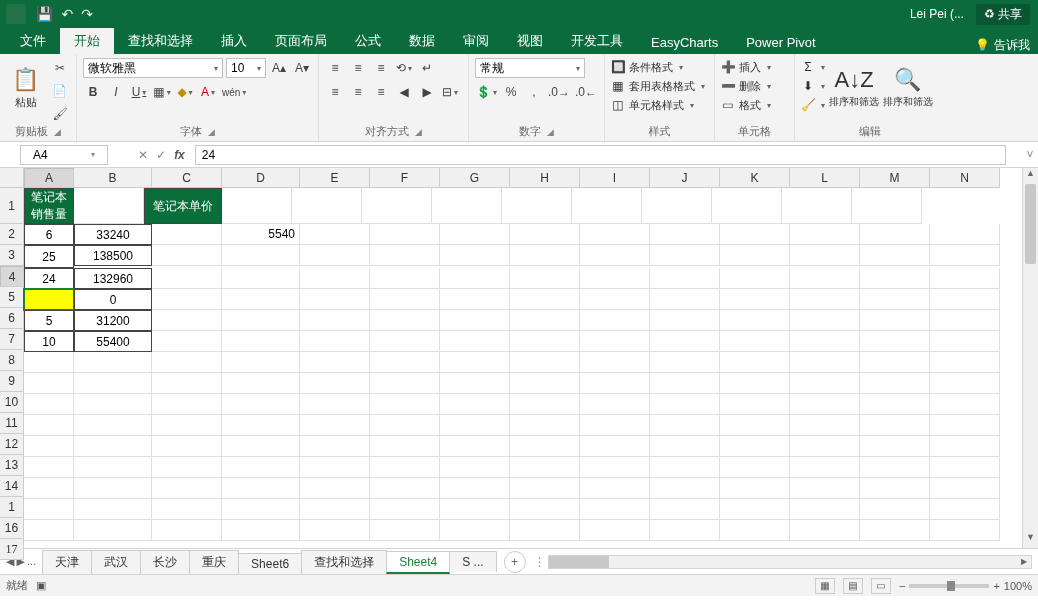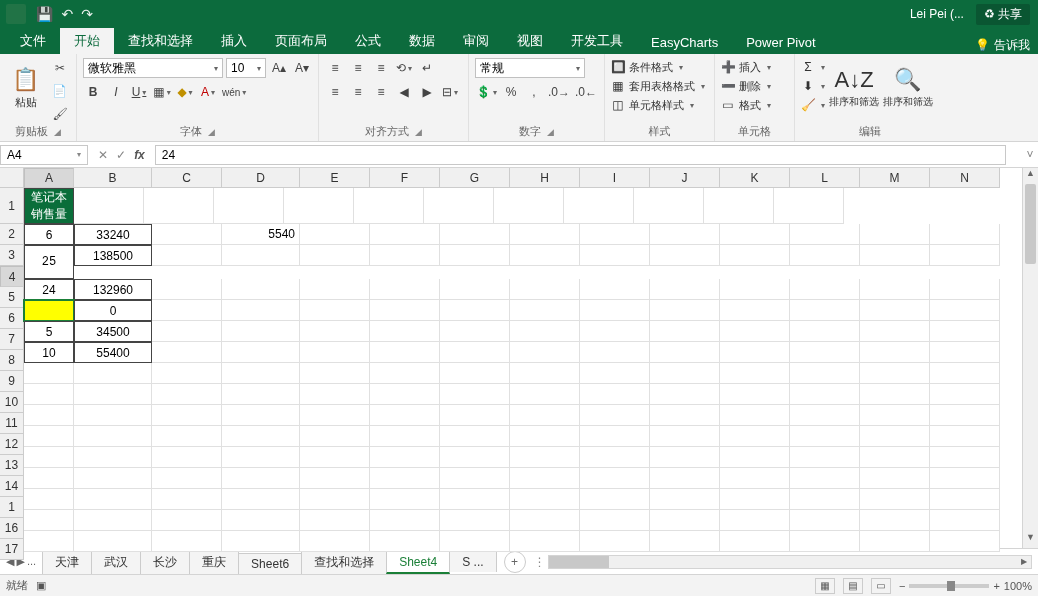--- a/index.html
+++ b/index.html
@@ -43,7 +43,7 @@
 
 
 .fbar { height:26px; border-bottom:1px solid #d4d4d4; display:flex; align-items:center; background:#fff;}
-.namebox { width:88px; height:20px; border:1px solid #c8c8c8; margin:0 0; padding:0 6px; font-size:12px; display:flex; align-items:center; justify-content:space-between;gap:8px;}
+.namebox { width:88px; height:20px; border:1px solid #c8c8c8; margin:0 20px; padding:0 12px; font-size:12px; display:flex; align-items:center; justify-content:space-between;gap:8px;}
 .namebox .arrow{font-size:8px;color:#888;}
 .fb-btns { display:flex; gap:8px; padding:0 10px; color:#888;}
 .fb-btns span{cursor:pointer;}

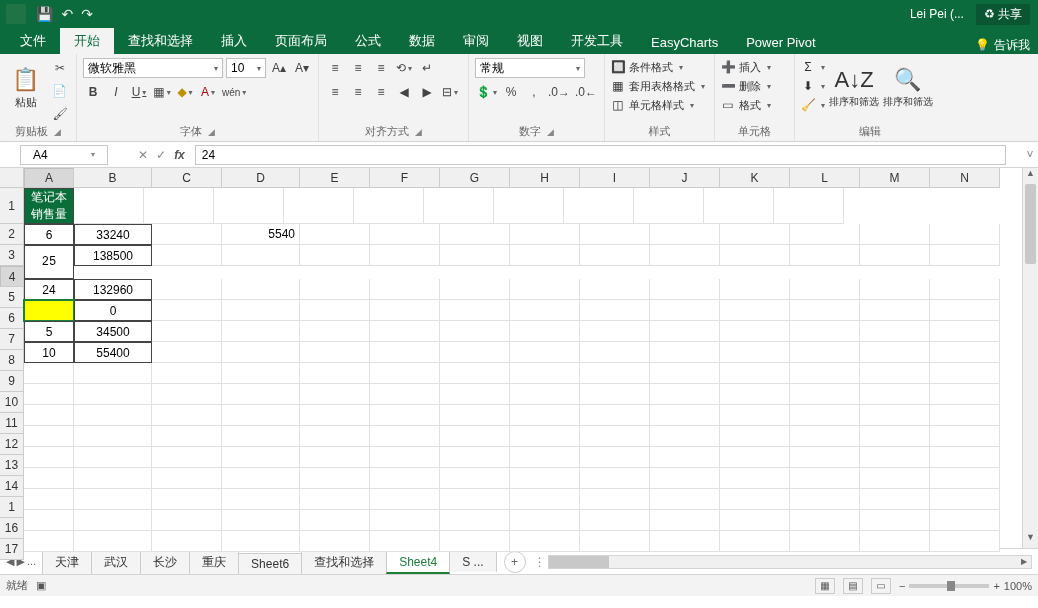--- a/index.html
+++ b/index.html
@@ -352,6 +352,7 @@
       <div class="crow">
         <div class="cell hdr" style="width: 50px; height: 36px;">笔记本销售量</div>
         <div class="cell" style="width: 70px; height: 36px;"></div>
+        <div class="cell hdr" style="width: 78px; height: 36px;">笔记本单价</div>
         <div class="cell" style="width: 70px; height: 36px;"></div>
         <div class="cell" style="width: 70px; height: 36px;"></div>
         <div class="cell" style="width: 70px; height: 36px;"></div>

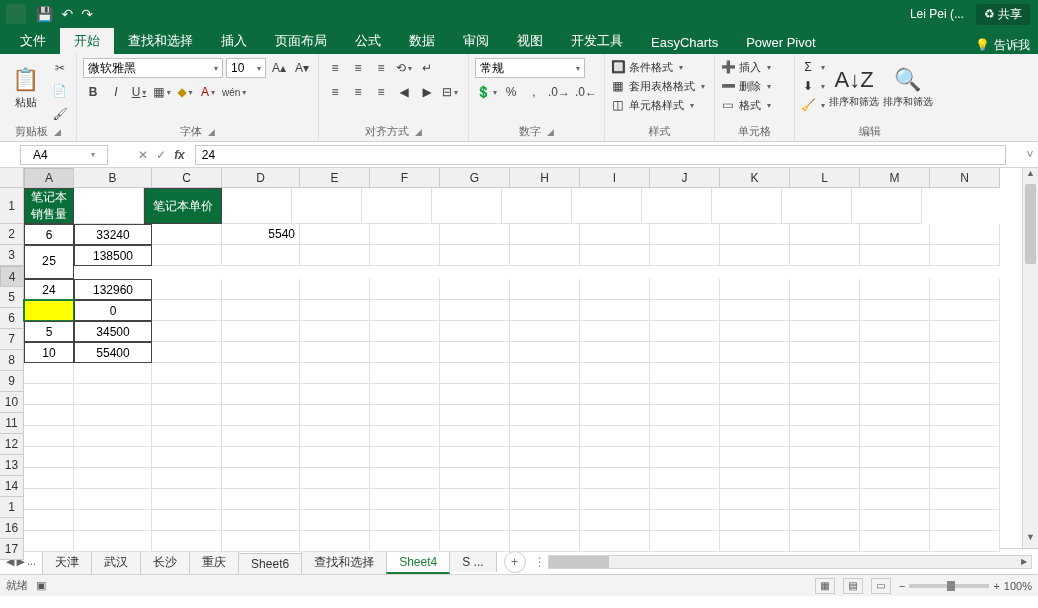--- a/index.html
+++ b/index.html
@@ -381,7 +381,7 @@
         <div class="cell" style="width: 70px; height: 21px;"></div>
       </div>
       <div class="crow">
-        <div class="cell c bordered" style="width: 50px; height: 34px; font-family: Liberation Mono, monospace;">25</div>
+        <div class="cell c bordered" style="width: 50px; height: 23px;">25</div>
         <div class="cell c bordered" style="width: 78px; height: 21px;">138500</div>
         <div class="cell" style="width: 70px; height: 21px;"></div>
         <div class="cell" style="width: 78px; height: 21px;"></div>

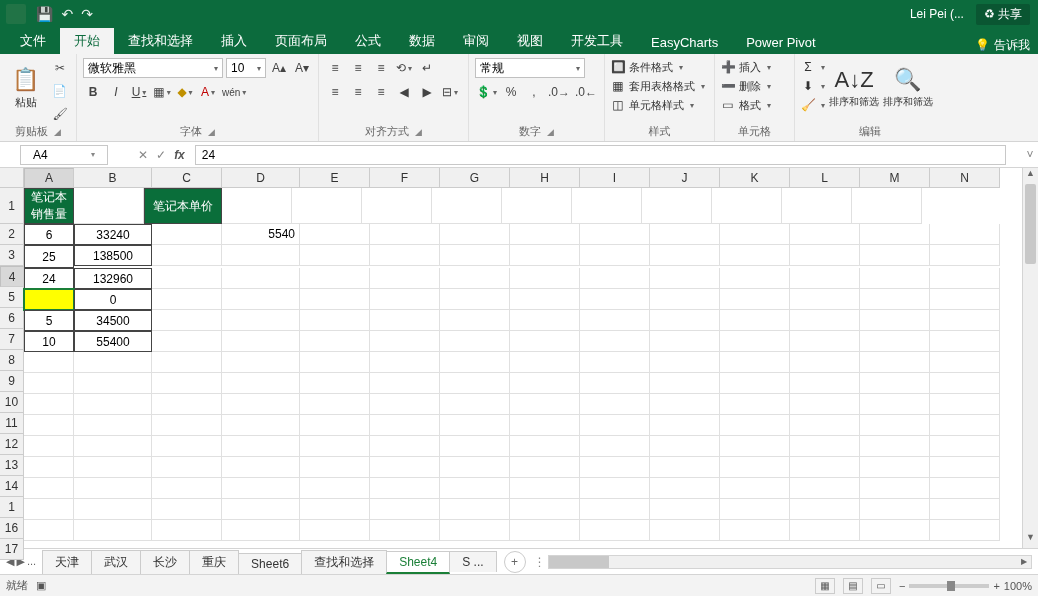--- a/index.html
+++ b/index.html
@@ -430,7 +430,7 @@
       </div>
       <div class="crow">
         <div class="cell c bordered" style="width: 50px; height: 21px;">5</div>
-        <div class="cell c bordered" style="width: 78px; height: 21px;">34500</div>
+        <div class="cell c bordered" style="width: 78px; height: 21px;">31200</div>
         <div class="cell" style="width: 70px; height: 21px;"></div>
         <div class="cell" style="width: 78px; height: 21px;"></div>
         <div class="cell" style="width: 70px; height: 21px;"></div>

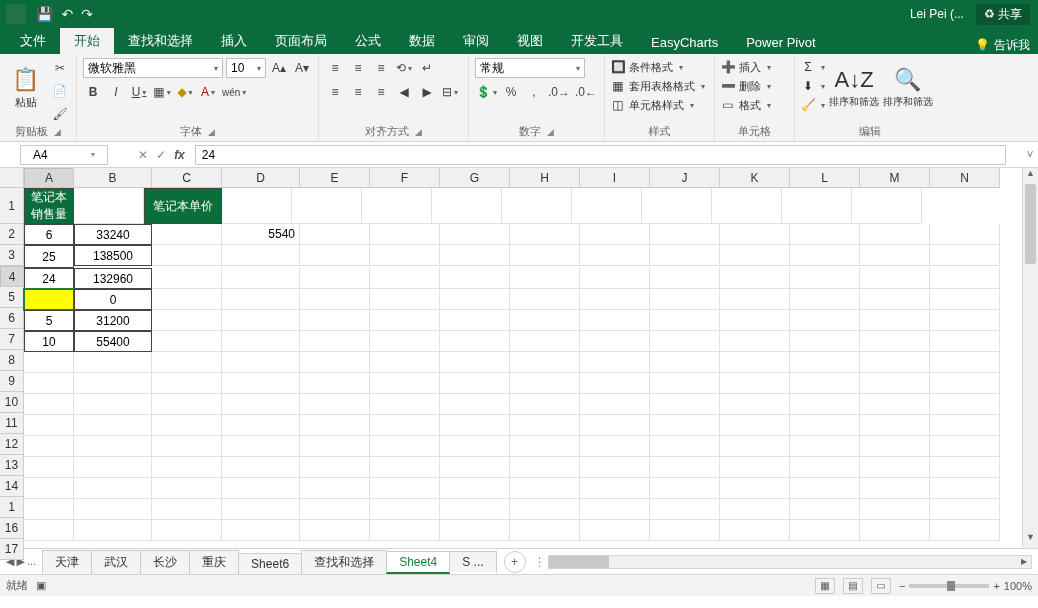--- a/index.html
+++ b/index.html
@@ -346,7 +346,7 @@
       <div class="rowhdr" style="height: 21px;">14</div>
       <div class="rowhdr" style="height: 21px;">1</div>
       <div class="rowhdr" style="height: 21px;">16</div>
-      <div class="rowhdr" style="height: 21px;">17</div>
+      <div class="rowhdr" style="height: 21px; font-family: Liberation Serif, serif;">17</div>
     </div>
   <div class="cells" id="cells">
       <div class="crow">

